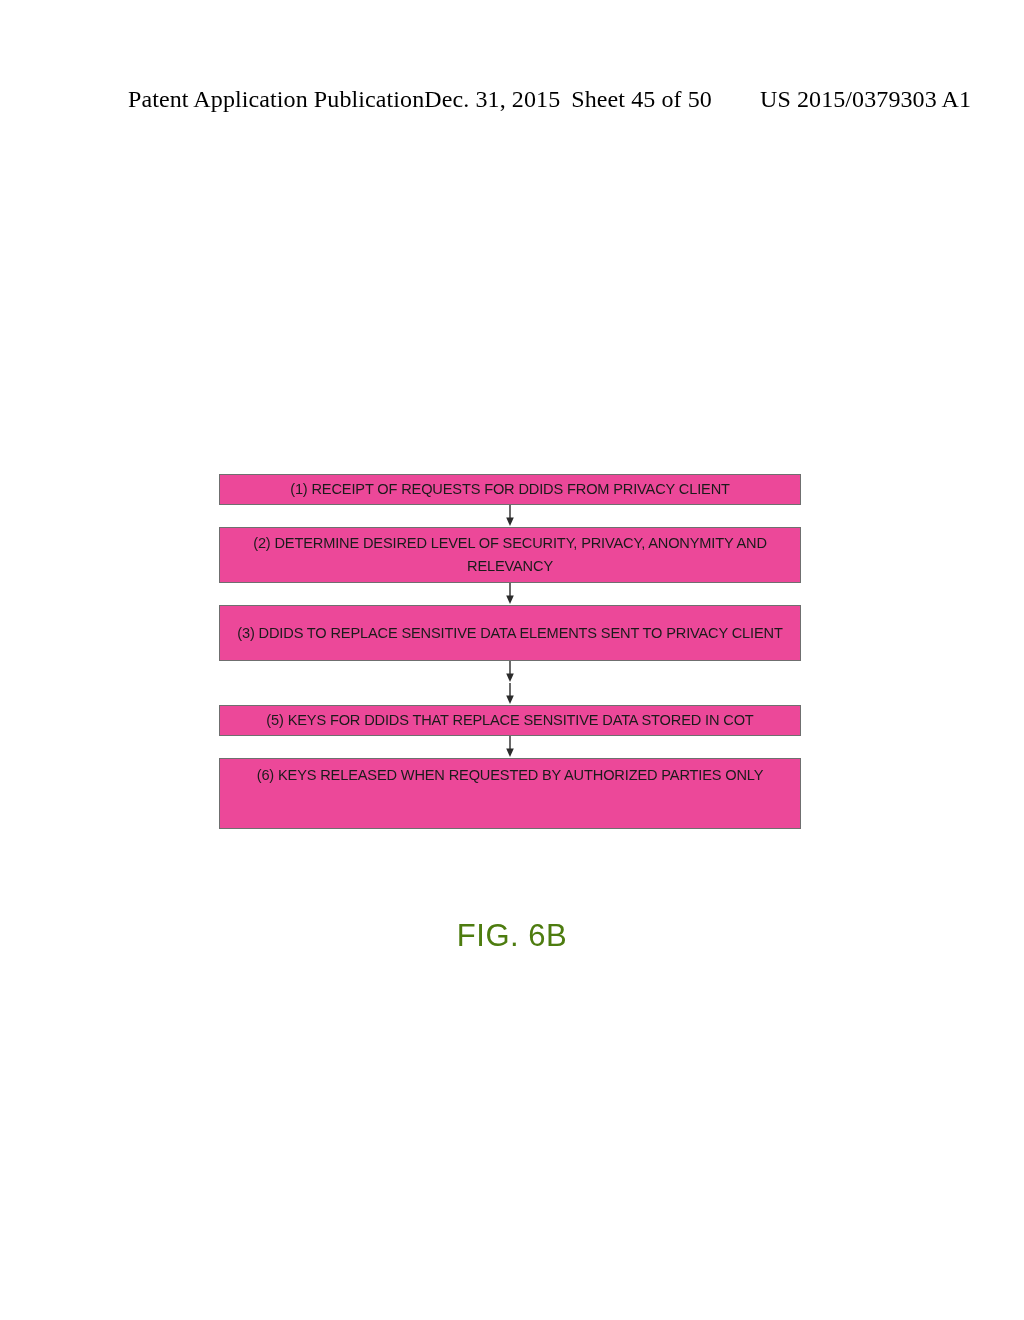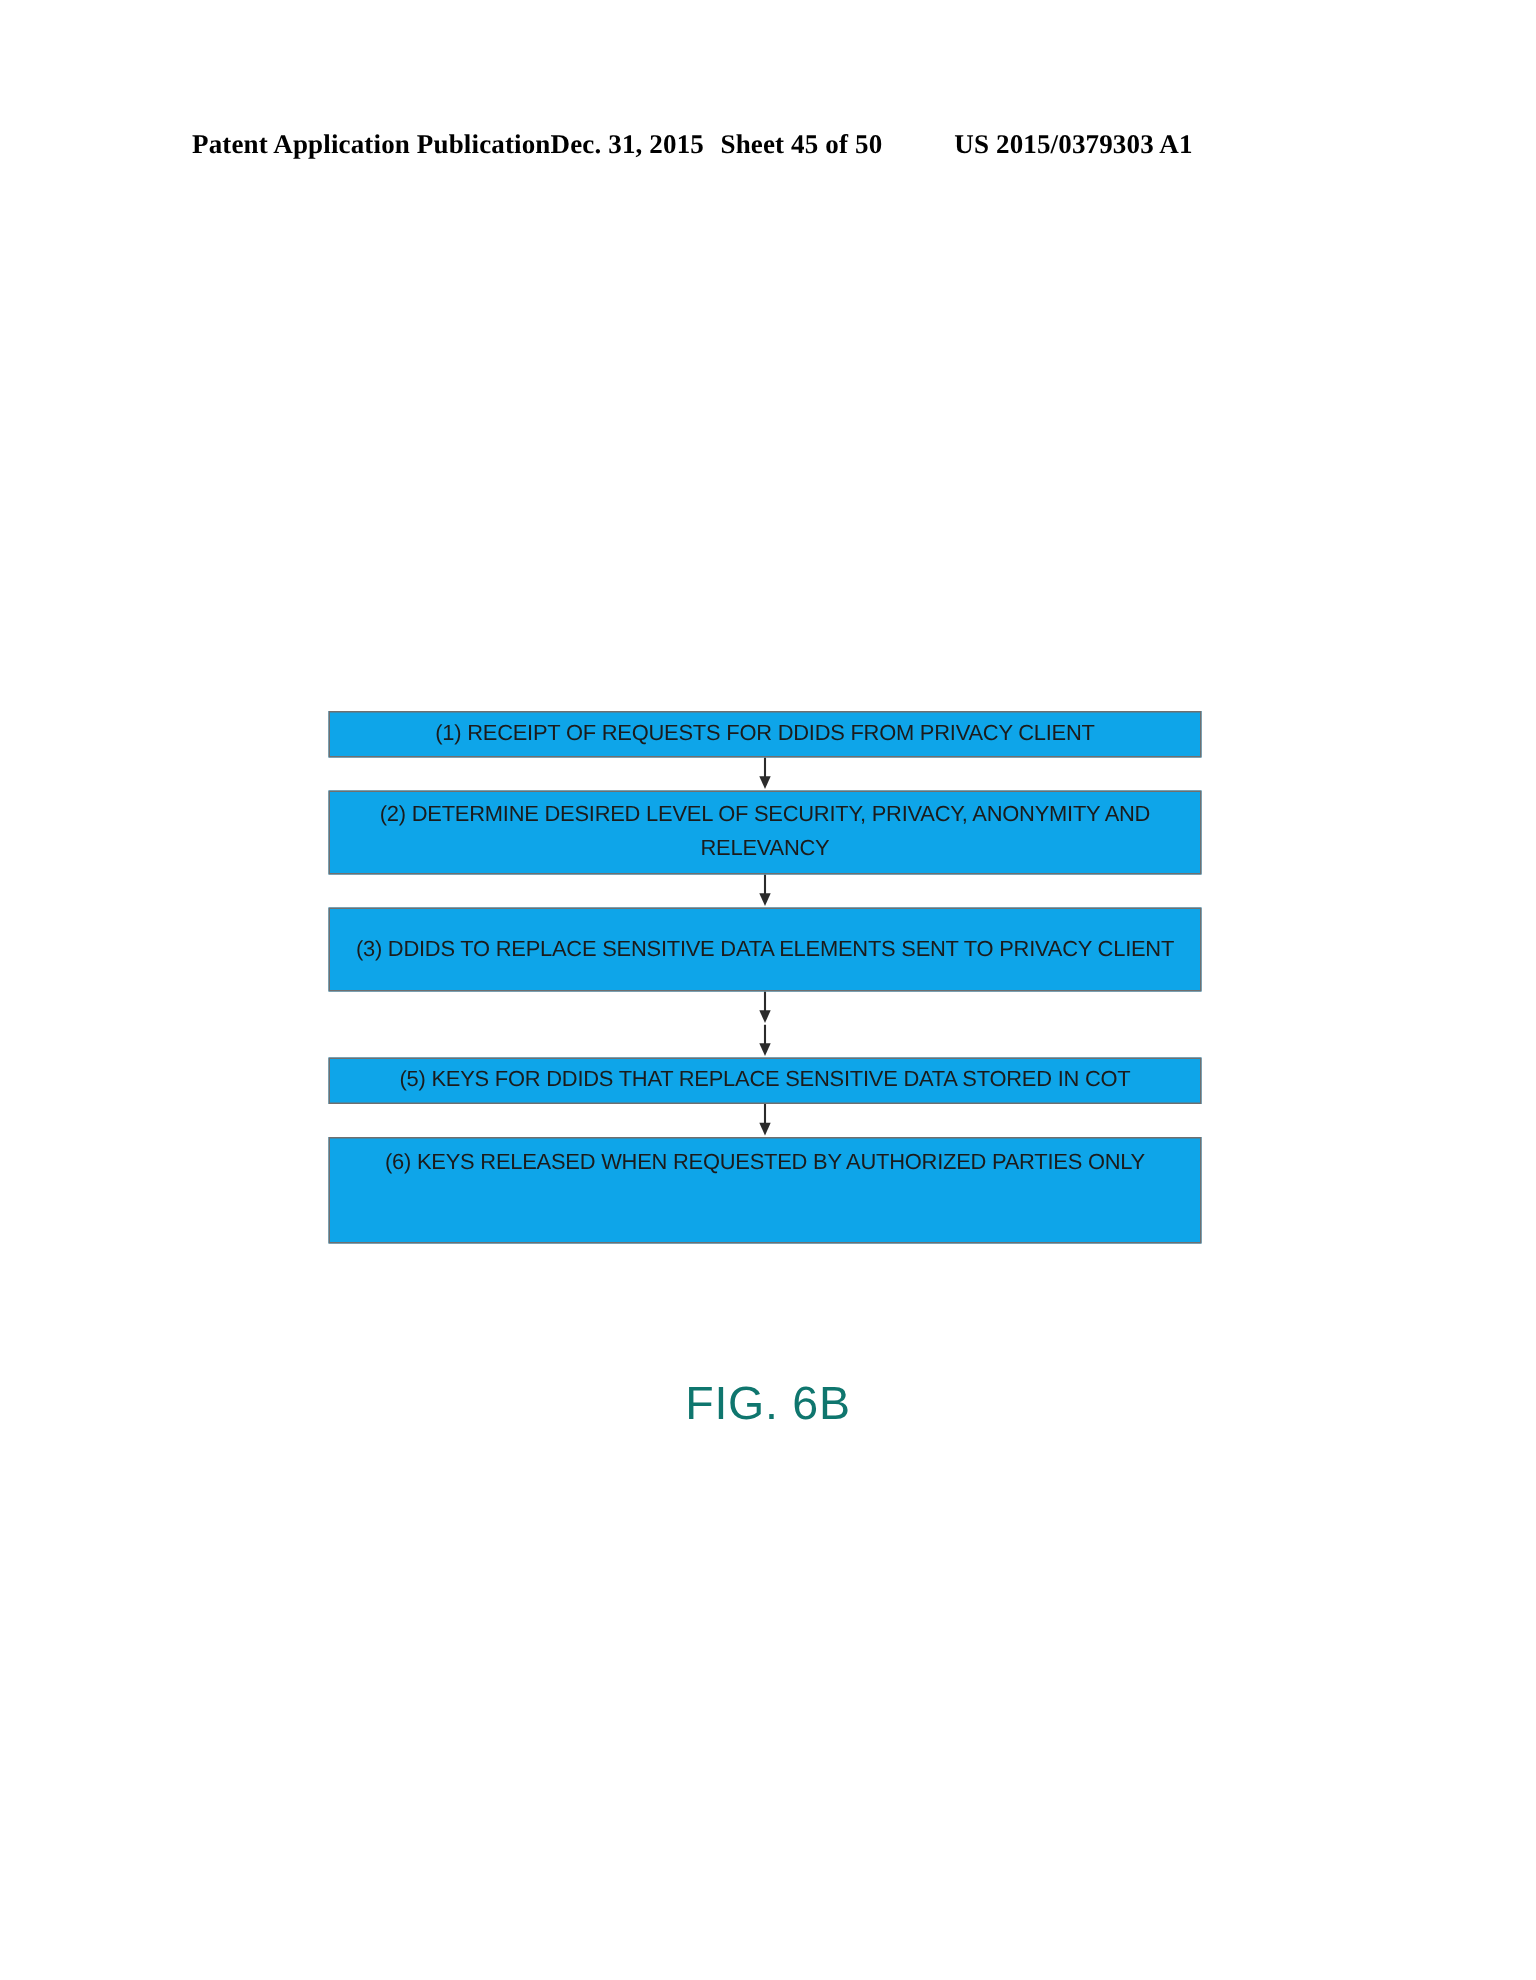--- a/index.html
+++ b/index.html
@@ -26,8 +26,8 @@
     display: flex;
     align-items: baseline;
     font-family: "Liberation Serif", serif;
-    font-weight: bold;
-    font-size: 18px;
+    font-weight: normal;
+    font-size: 24px;
     color: #000000;
     letter-spacing: 0.1px;
     white-space: nowrap;

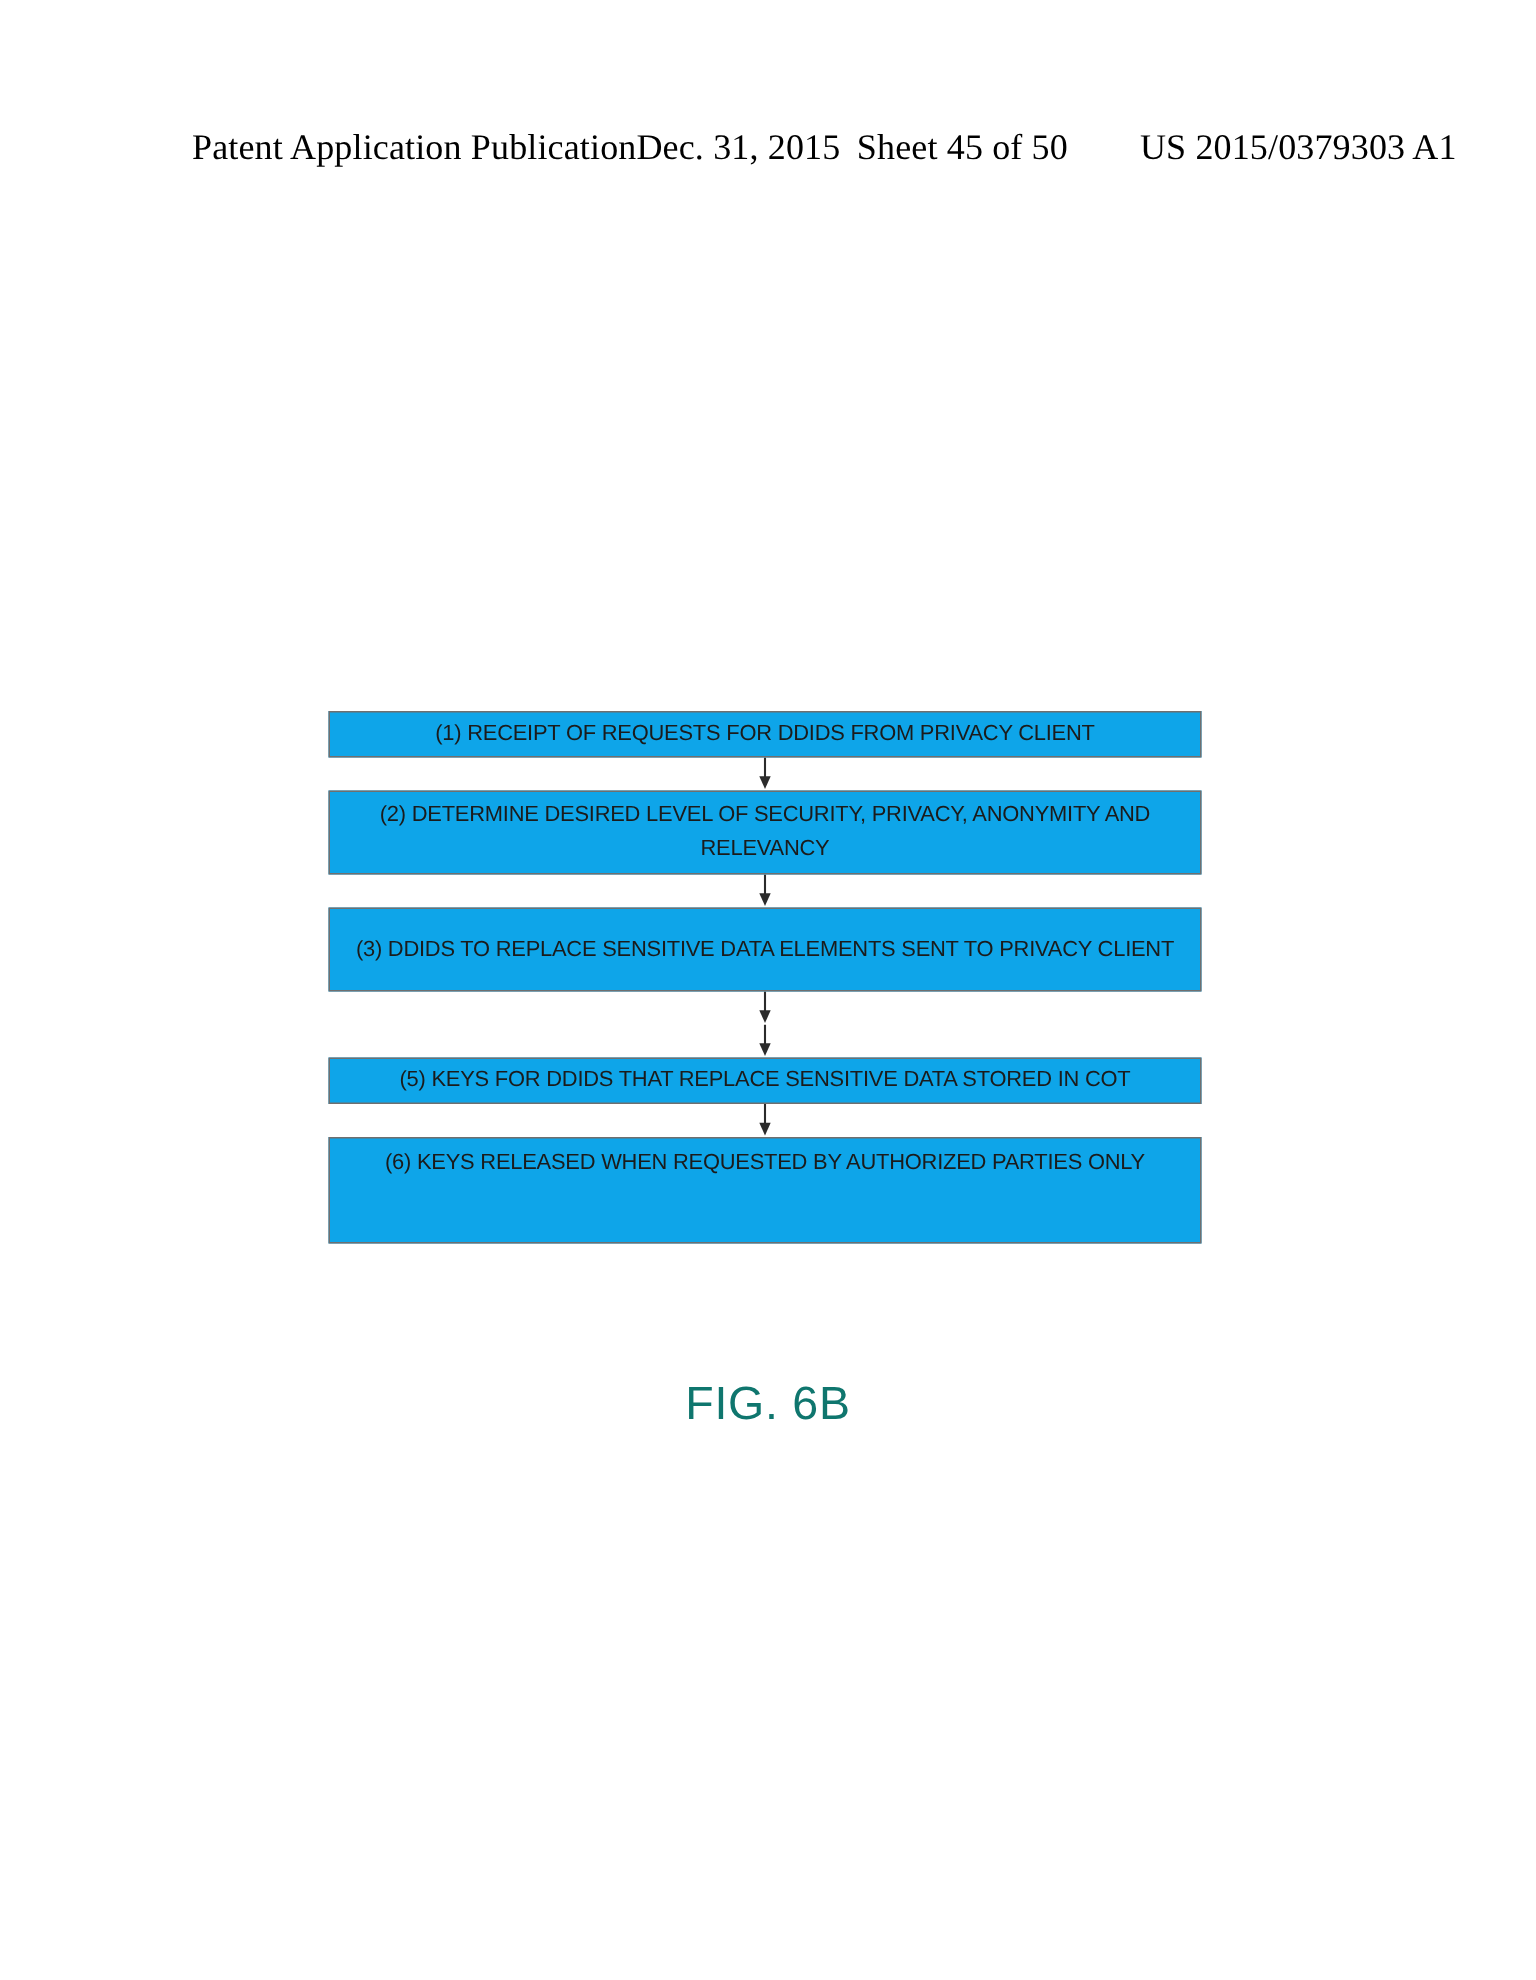--- a/index.html
+++ b/index.html
@@ -59,7 +59,7 @@
     box-sizing: border-box;
     width: 582px;
     border: 1px solid #6f6f6f;
-    background: #0ea5e9;
+    background: #ec4899;
     color: #1b1b1b;
     font-family: "Liberation Sans", sans-serif;
     font-size: 14.6px;

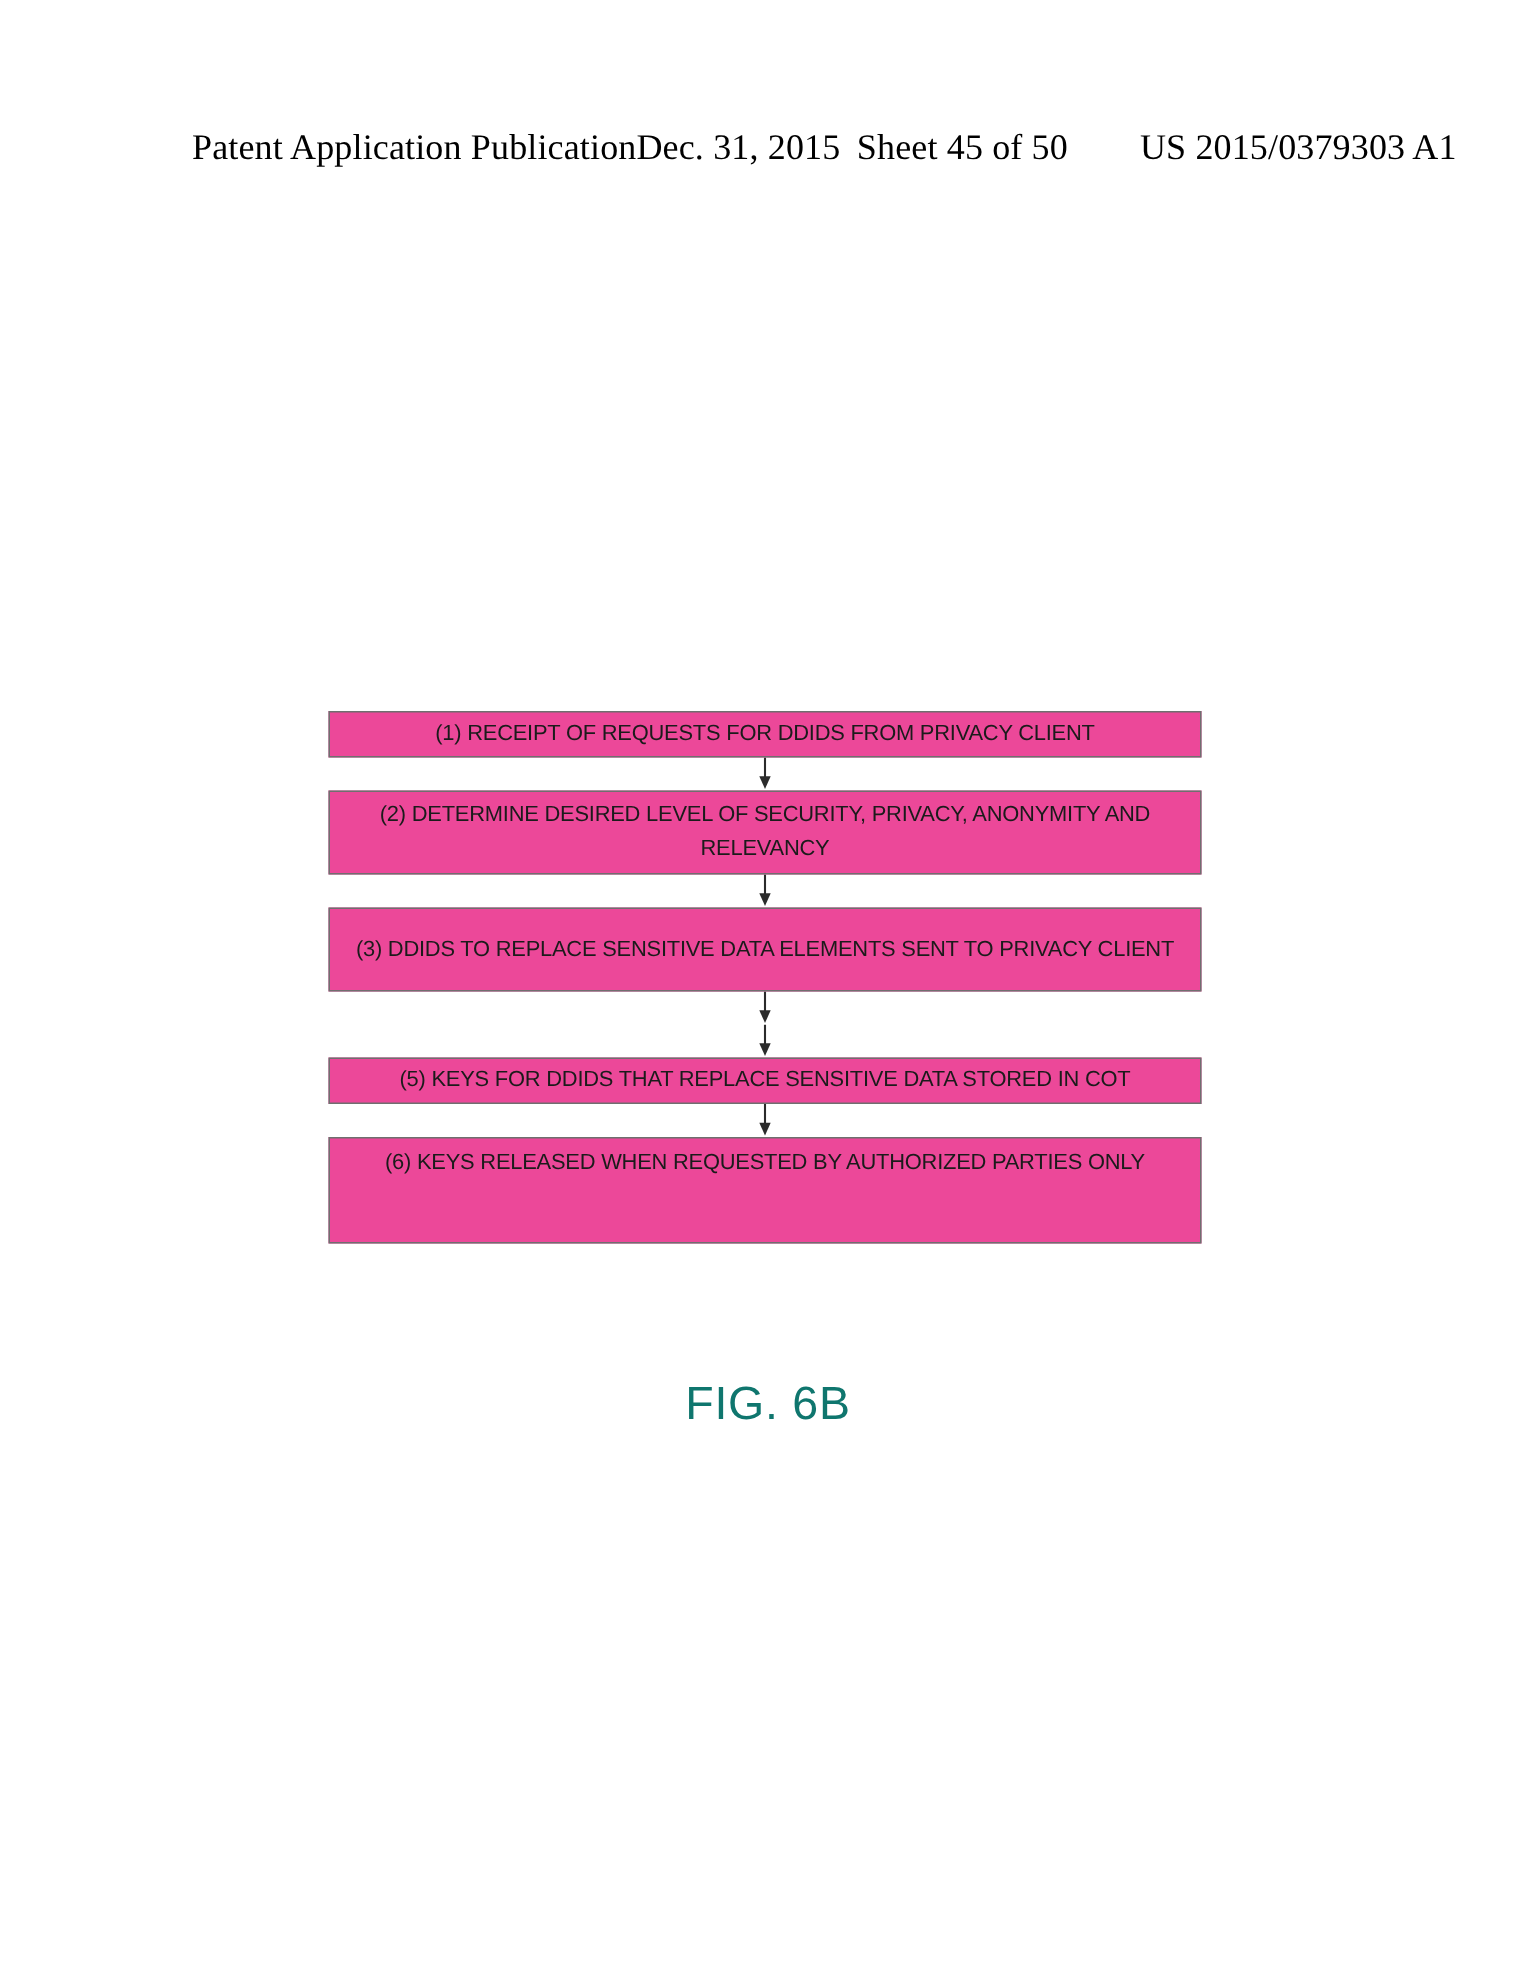--- a/index.html
+++ b/index.html
@@ -114,7 +114,7 @@
     font-family: "Liberation Sans", sans-serif;
     font-size: 31px;
     letter-spacing: 0.5px;
-    color: #0f766e;
+    color: #4d7c0f;
   }
 </style>
 </head>

